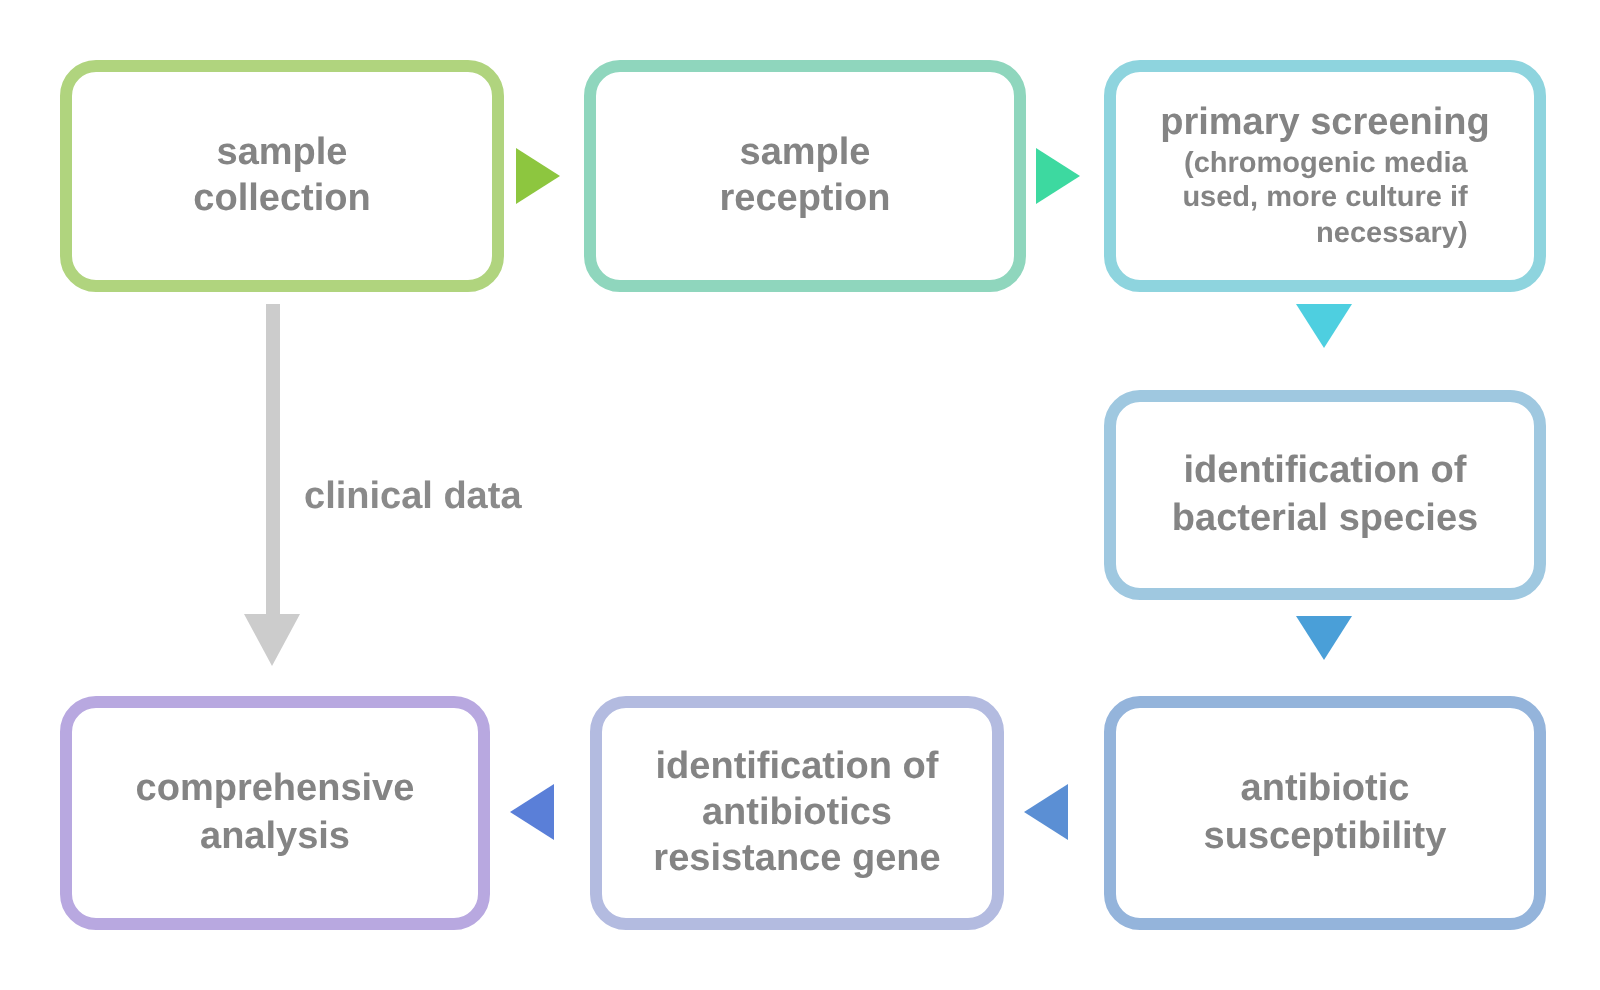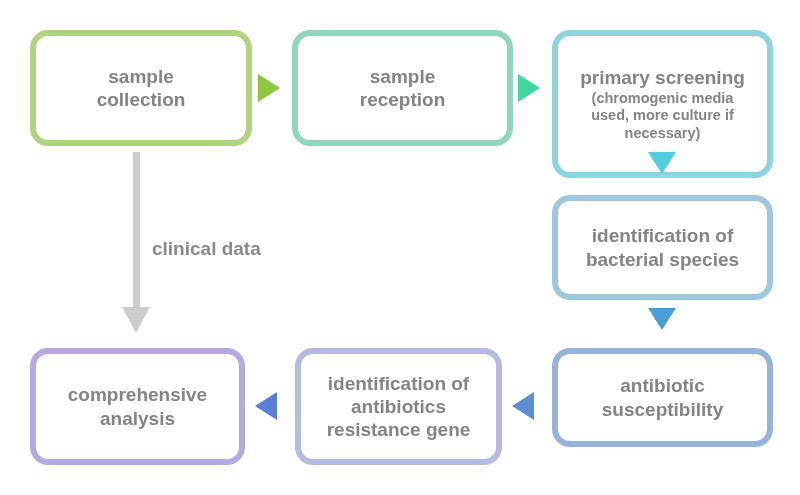--- a/index.html
+++ b/index.html
@@ -51,7 +51,7 @@
   
   #node-sample-collection   { left: 30px;  top: 30px;  width: 222px; height: 116px; }
   #node-sample-reception    { left: 292px; top: 30px;  width: 221px; height: 116px; }
-  #node-primary-screening   { left: 552px; top: 30px;  width: 221px; height: 148px; }
+  #node-primary-screening   { left: 552px; top: 30px;  width: 221px; height: 116px; }
   #node-bacterial-species   { left: 552px; top: 195px; width: 221px; height: 105px; }
   #node-antibiotic-susc     { left: 552px; top: 348px; width: 221px; height: 99px; }
   #node-resistance-gene     { left: 295px; top: 348px; width: 207px; height: 117px; }

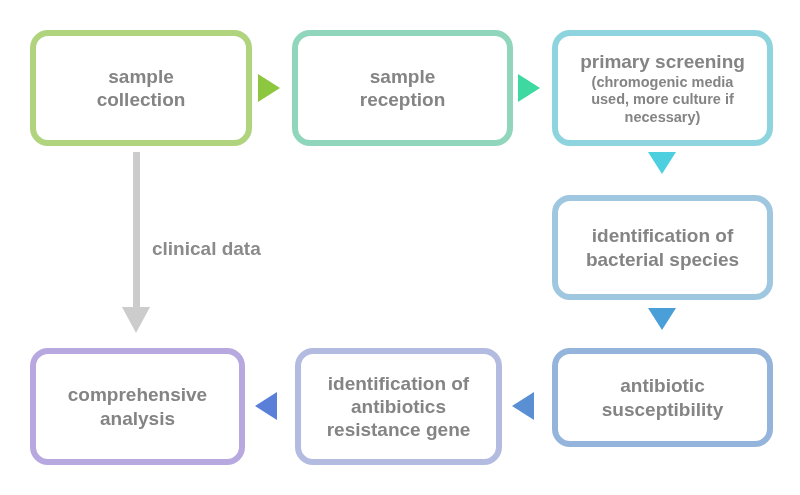--- a/index.html
+++ b/index.html
@@ -46,6 +46,7 @@
     line-height: 1.2;
     white-space: pre-line;
     margin-top: 1px;
+    text-align: right;
   }
 
   

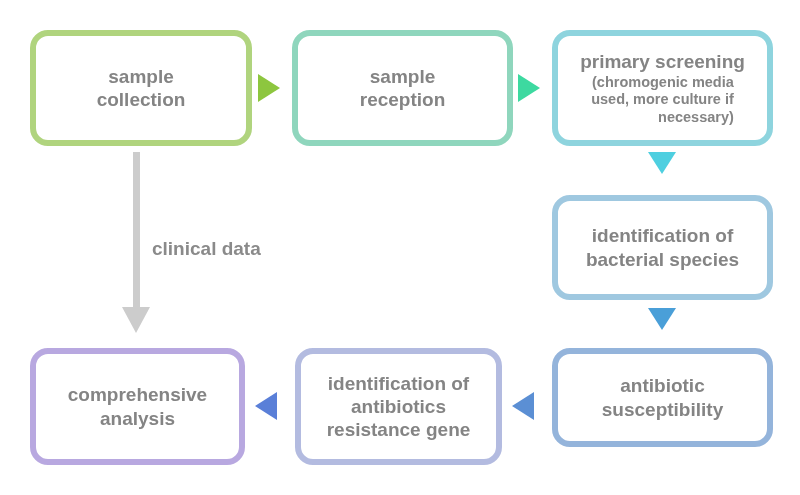--- a/index.html
+++ b/index.html
@@ -54,7 +54,7 @@
   #node-sample-reception    { left: 292px; top: 30px;  width: 221px; height: 116px; }
   #node-primary-screening   { left: 552px; top: 30px;  width: 221px; height: 116px; }
   #node-bacterial-species   { left: 552px; top: 195px; width: 221px; height: 105px; }
-  #node-antibiotic-susc     { left: 552px; top: 348px; width: 221px; height: 99px; }
+  #node-antibiotic-susc     { left: 552px; top: 348px; width: 221px; height: 117px; }
   #node-resistance-gene     { left: 295px; top: 348px; width: 207px; height: 117px; }
   #node-comprehensive       { left: 30px;  top: 348px; width: 215px; height: 117px; }
 

